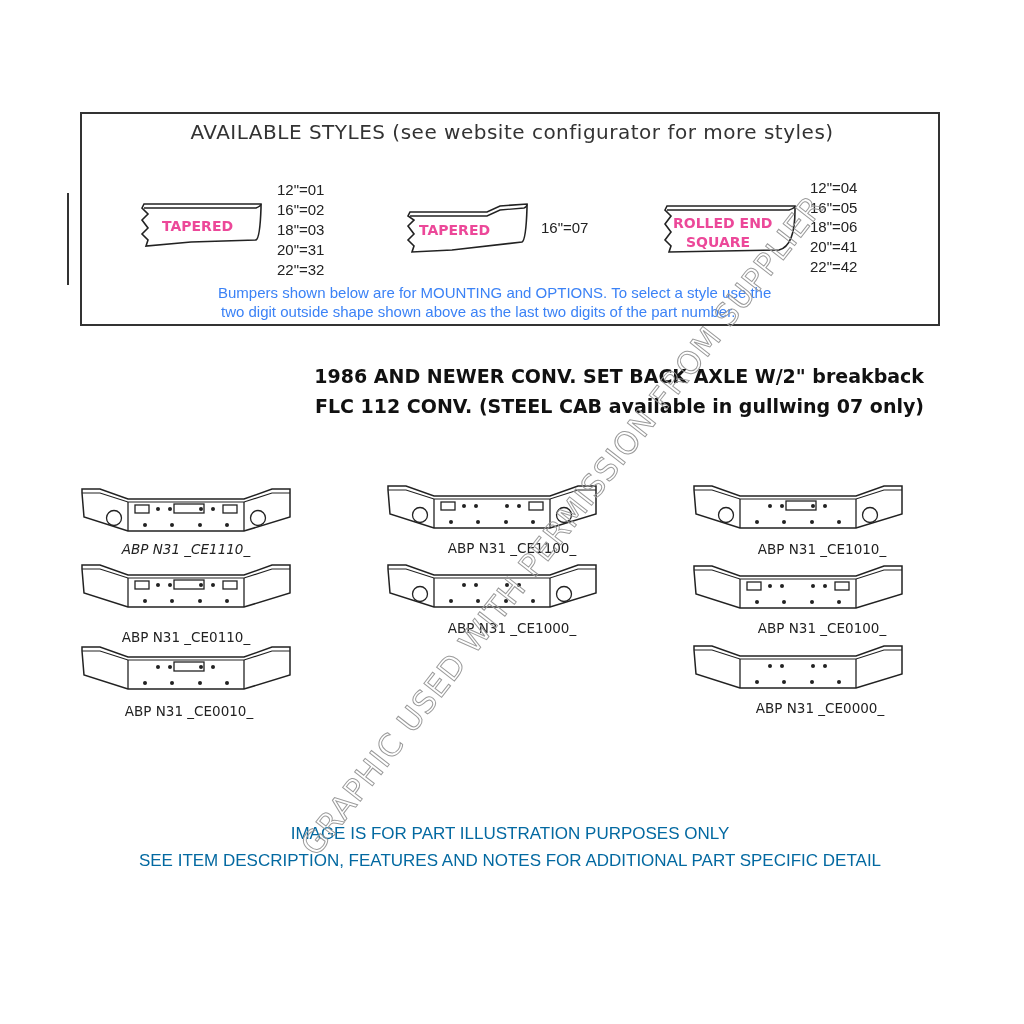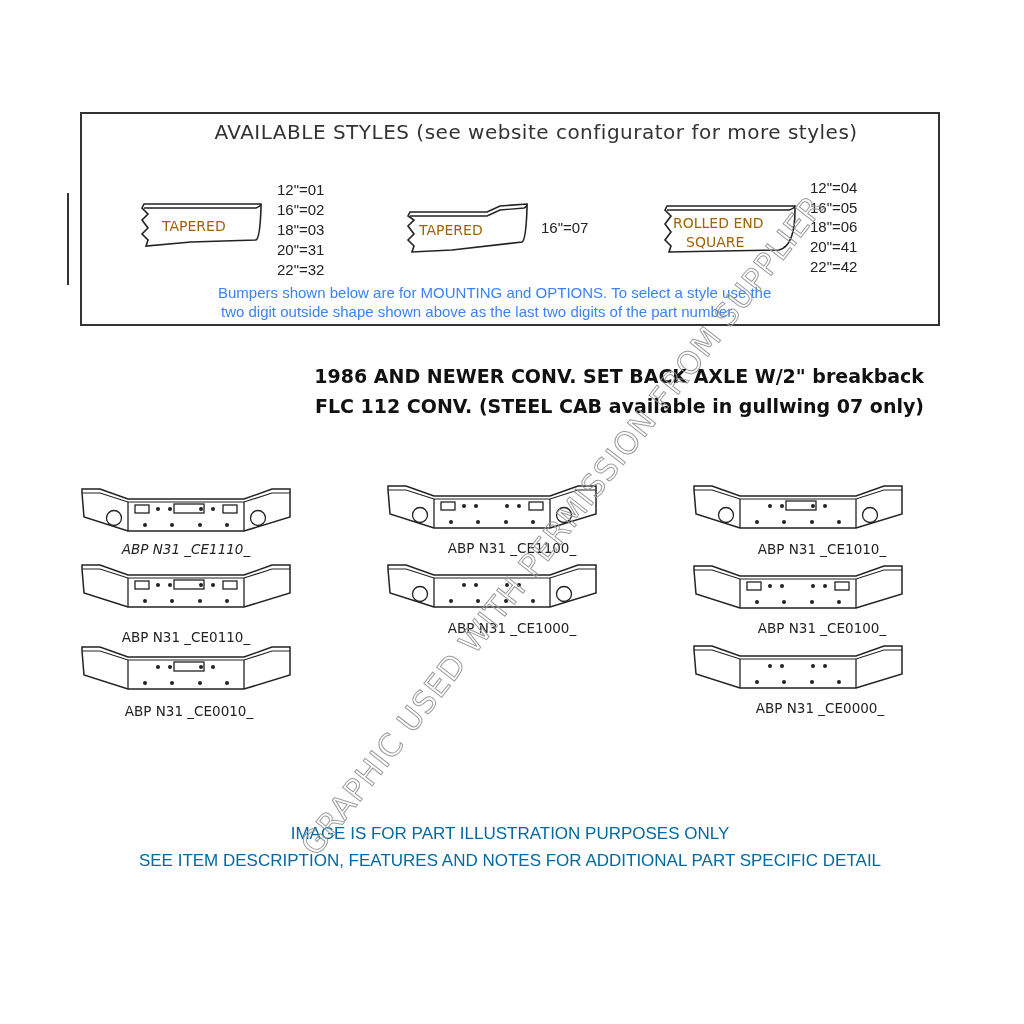--- a/index.html
+++ b/index.html
@@ -6,7 +6,7 @@
   body { width: 1024px; height: 1024px; position: relative; overflow: hidden; font-family: "DejaVu Sans", sans-serif; color: #222; }
   .abs { position: absolute; }
   .styles-box { position: absolute; left: 80px; top: 112px; width: 860px; height: 214px; border: 2px solid #333; box-sizing: border-box; }
-  .styles-title { position: absolute; left: 0; top: 6px; width: 860px; text-align: center; font-size: 20px; color: #333; letter-spacing: 0.5px; padding-left: 24px; }
+  .styles-title { position: absolute; left: 0; top: 6px; width: 860px; text-align: center; font-size: 20px; color: #333; letter-spacing: 0.5px; }
   .sizes { position: absolute; font-family: "Liberation Sans", sans-serif; font-size: 15px; line-height: 20px; color: #222; }
   .sizes div { white-space: nowrap; }
   .shape-label { position: absolute; font-family: "DejaVu Sans", sans-serif; font-size: 14px; color: #a16207; white-space: nowrap; }

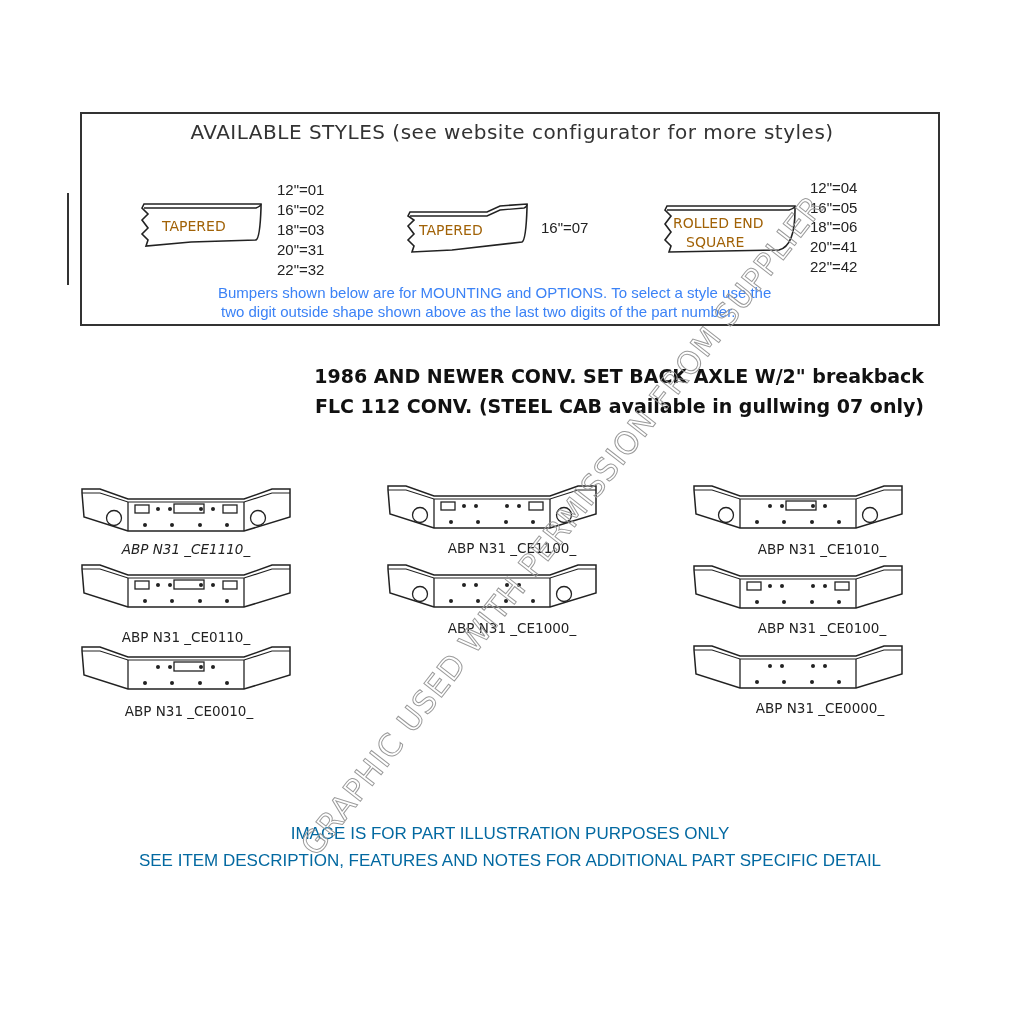--- a/index.html
+++ b/index.html
@@ -9,7 +9,7 @@
   .styles-title { position: absolute; left: 0; top: 6px; width: 860px; text-align: center; font-size: 20px; color: #333; letter-spacing: 0.5px; }
   .sizes { position: absolute; font-family: "Liberation Sans", sans-serif; font-size: 15px; line-height: 20px; color: #222; }
   .sizes div { white-space: nowrap; }
-  .shape-label { position: absolute; font-family: "DejaVu Sans", sans-serif; font-size: 14px; color: #a16207; white-space: nowrap; }
+  .shape-label { position: absolute; font-family: "DejaVu Sans", sans-serif; font-size: 14px; color: #ec4899; white-space: nowrap; font-weight: bold; }
   .note { position: absolute; font-family: "Liberation Sans", sans-serif; font-size: 15px; color: #3b82f6; white-space: nowrap; text-align: center; }
   .heading { position: absolute; left: 100px; width: 824px; text-align: right; font-family: "DejaVu Sans", sans-serif; font-weight: bold; font-size: 19px; color: #111; white-space: nowrap; }
   .bumper { position: absolute; width: 212px; height: 60px; }

